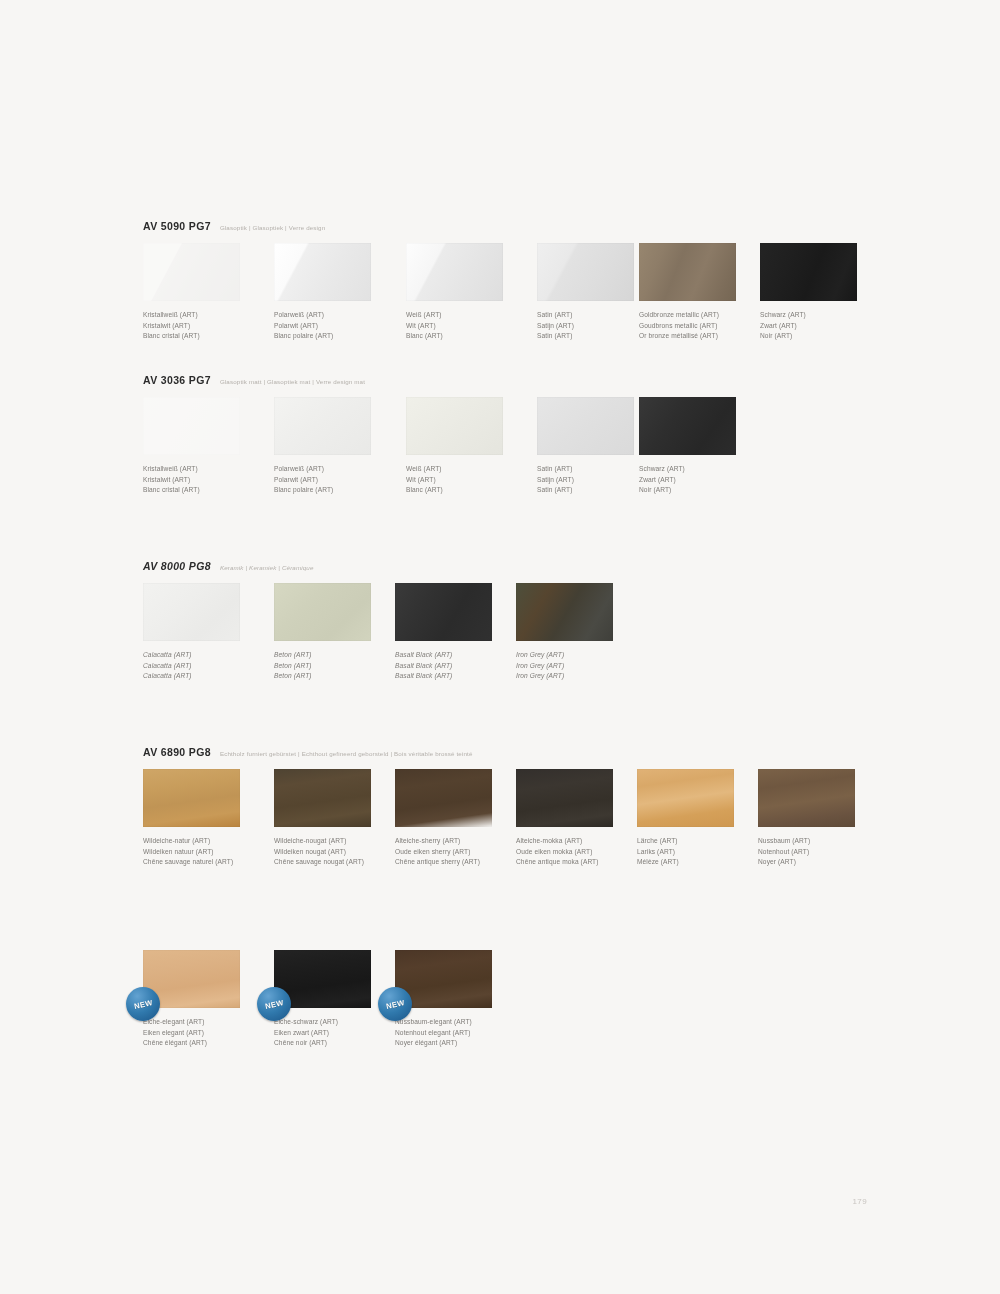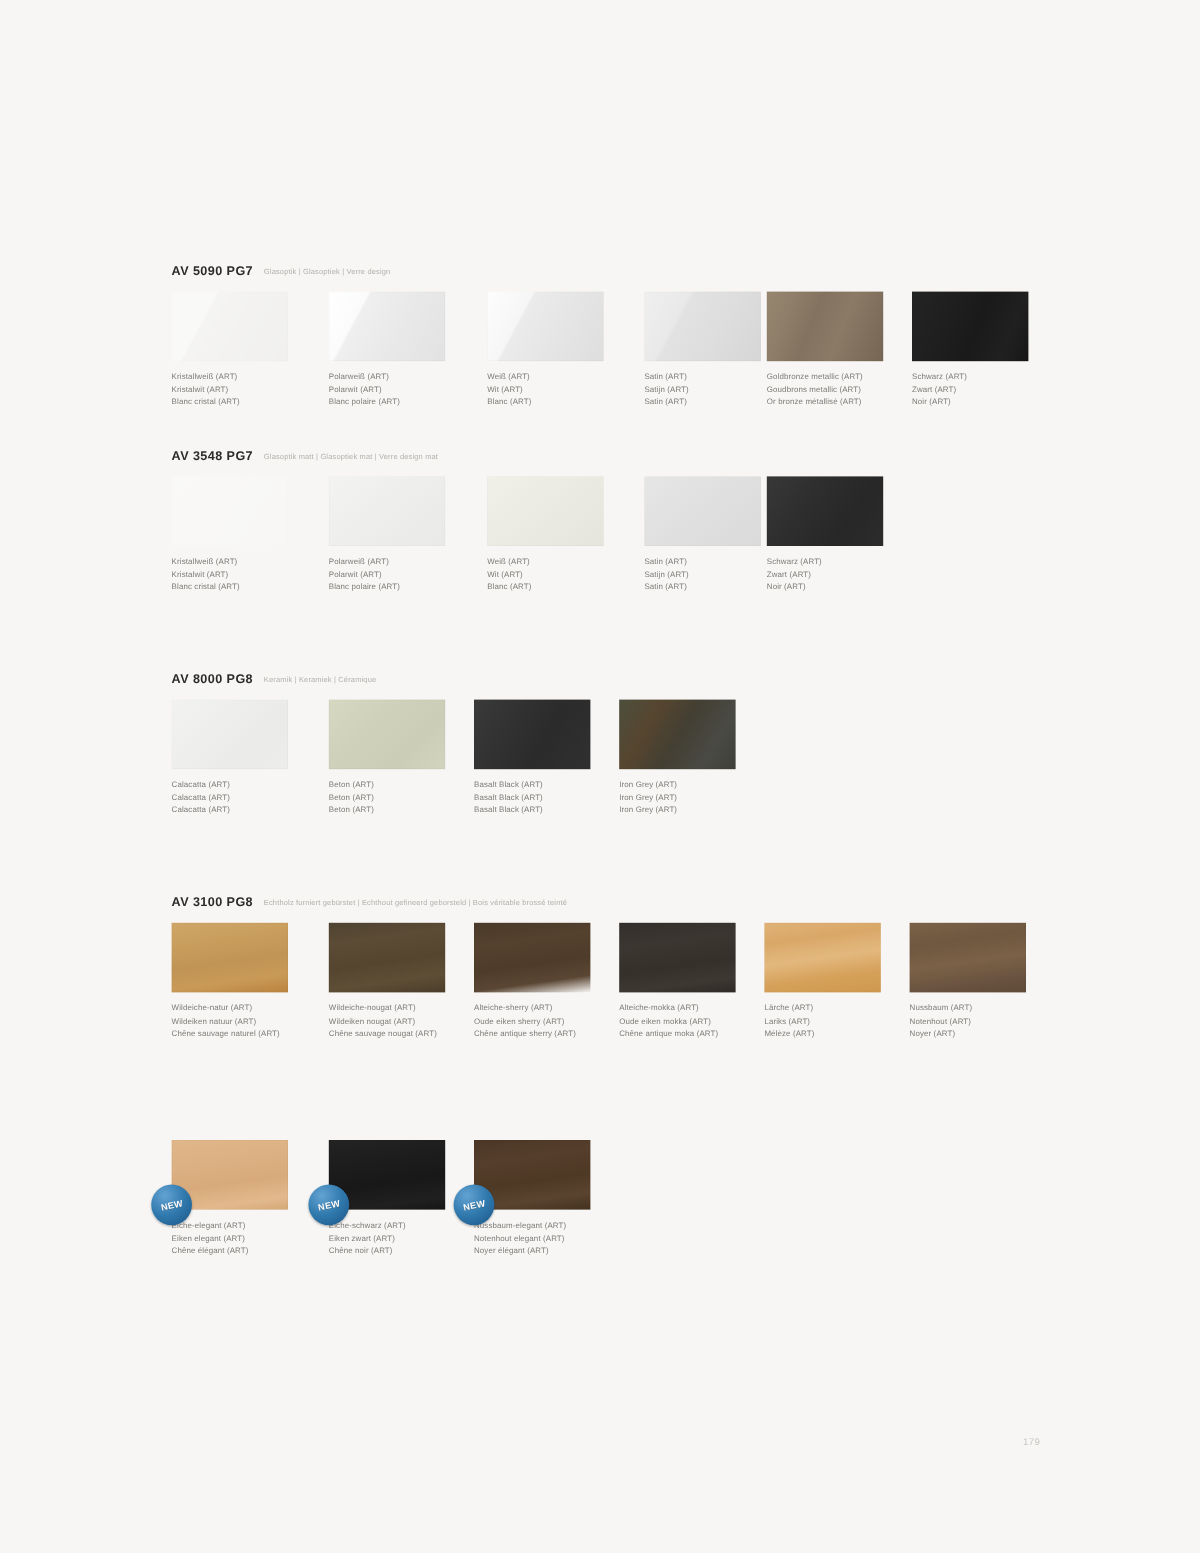--- a/index.html
+++ b/index.html
@@ -159,7 +159,7 @@
       </div>
       <div class="section" style="top: 374px;">
         <div class="sec-head">
-          <div class="sec-code">AV 3548 PG7</div>
+          <div class="sec-code">AV 3036 PG7</div>
           <div class="sec-sub">Glasoptik matt | Glasoptiek mat | Verre design mat</div>
         </div>
         <div class="row" style="height: 104px;">

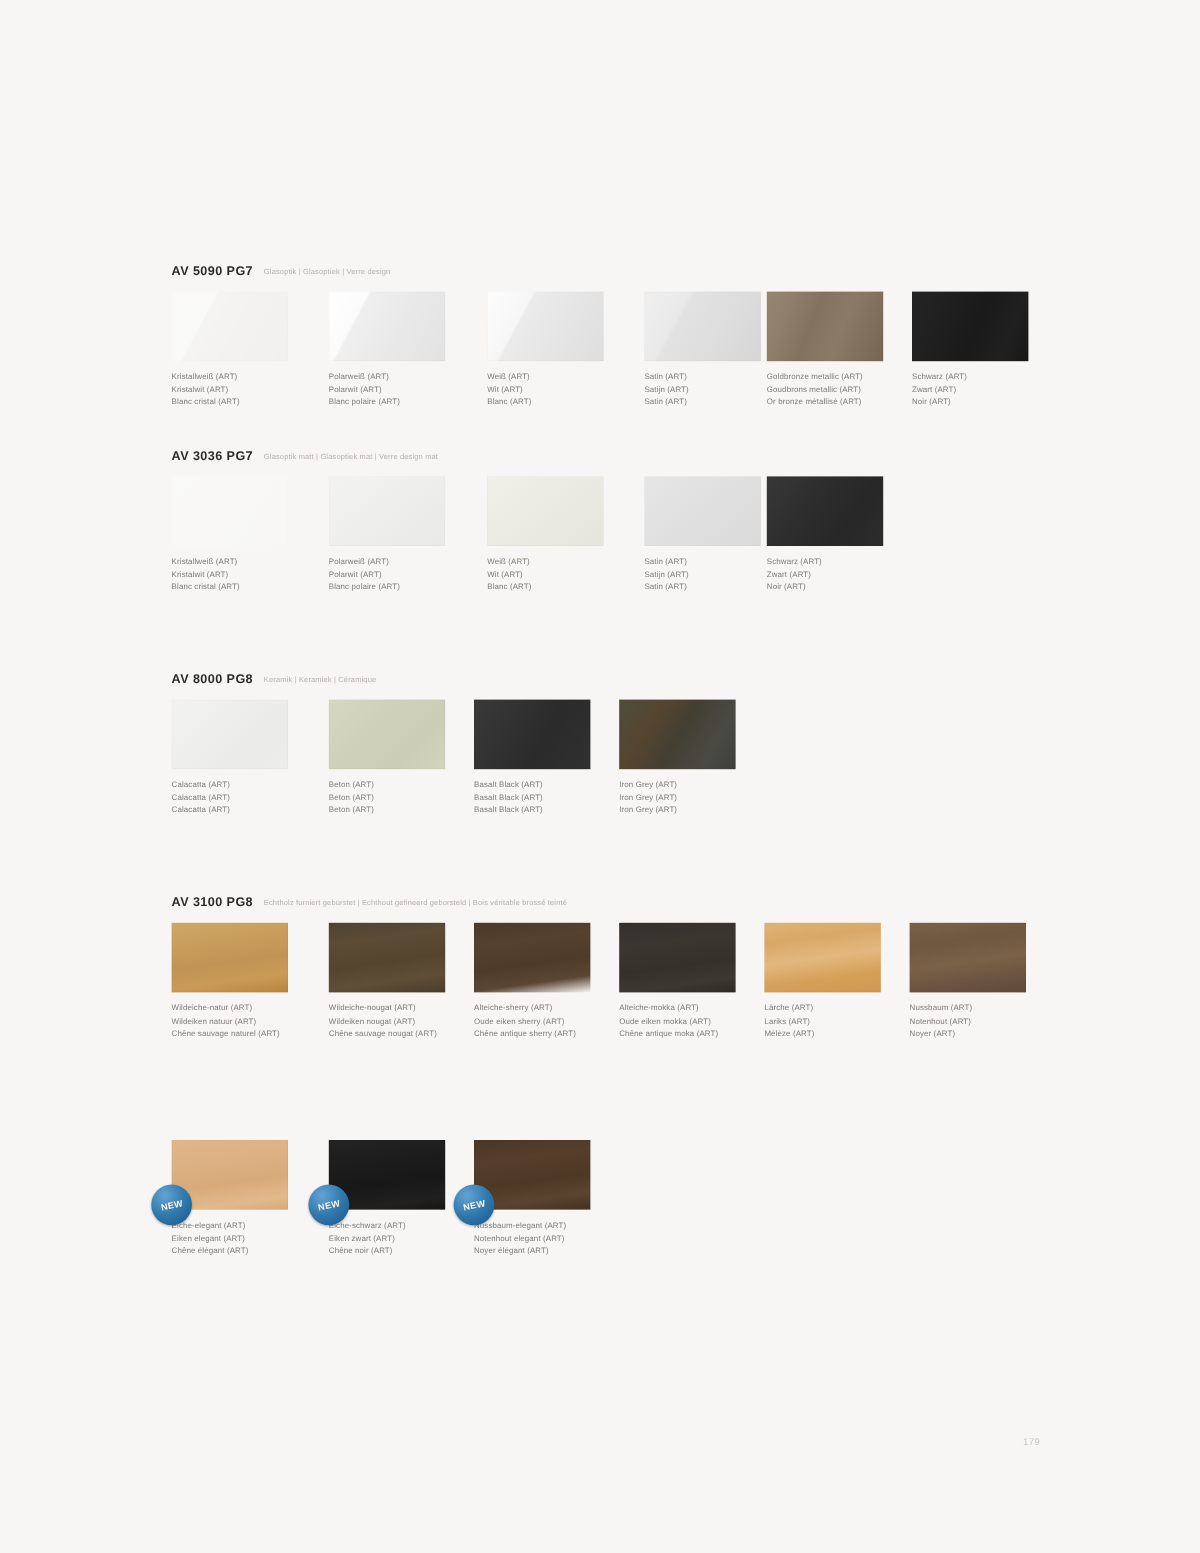--- a/index.html
+++ b/index.html
@@ -205,7 +205,7 @@
           </div>
         </div>
       </div>
-      <div class="section" style="top: 560px;">
+      <div class="section" style="top: 560px; font-style: italic;">
         <div class="sec-head">
           <div class="sec-code">AV 8000 PG8</div>
           <div class="sec-sub">Keramik | Keramiek | Céramique</div>

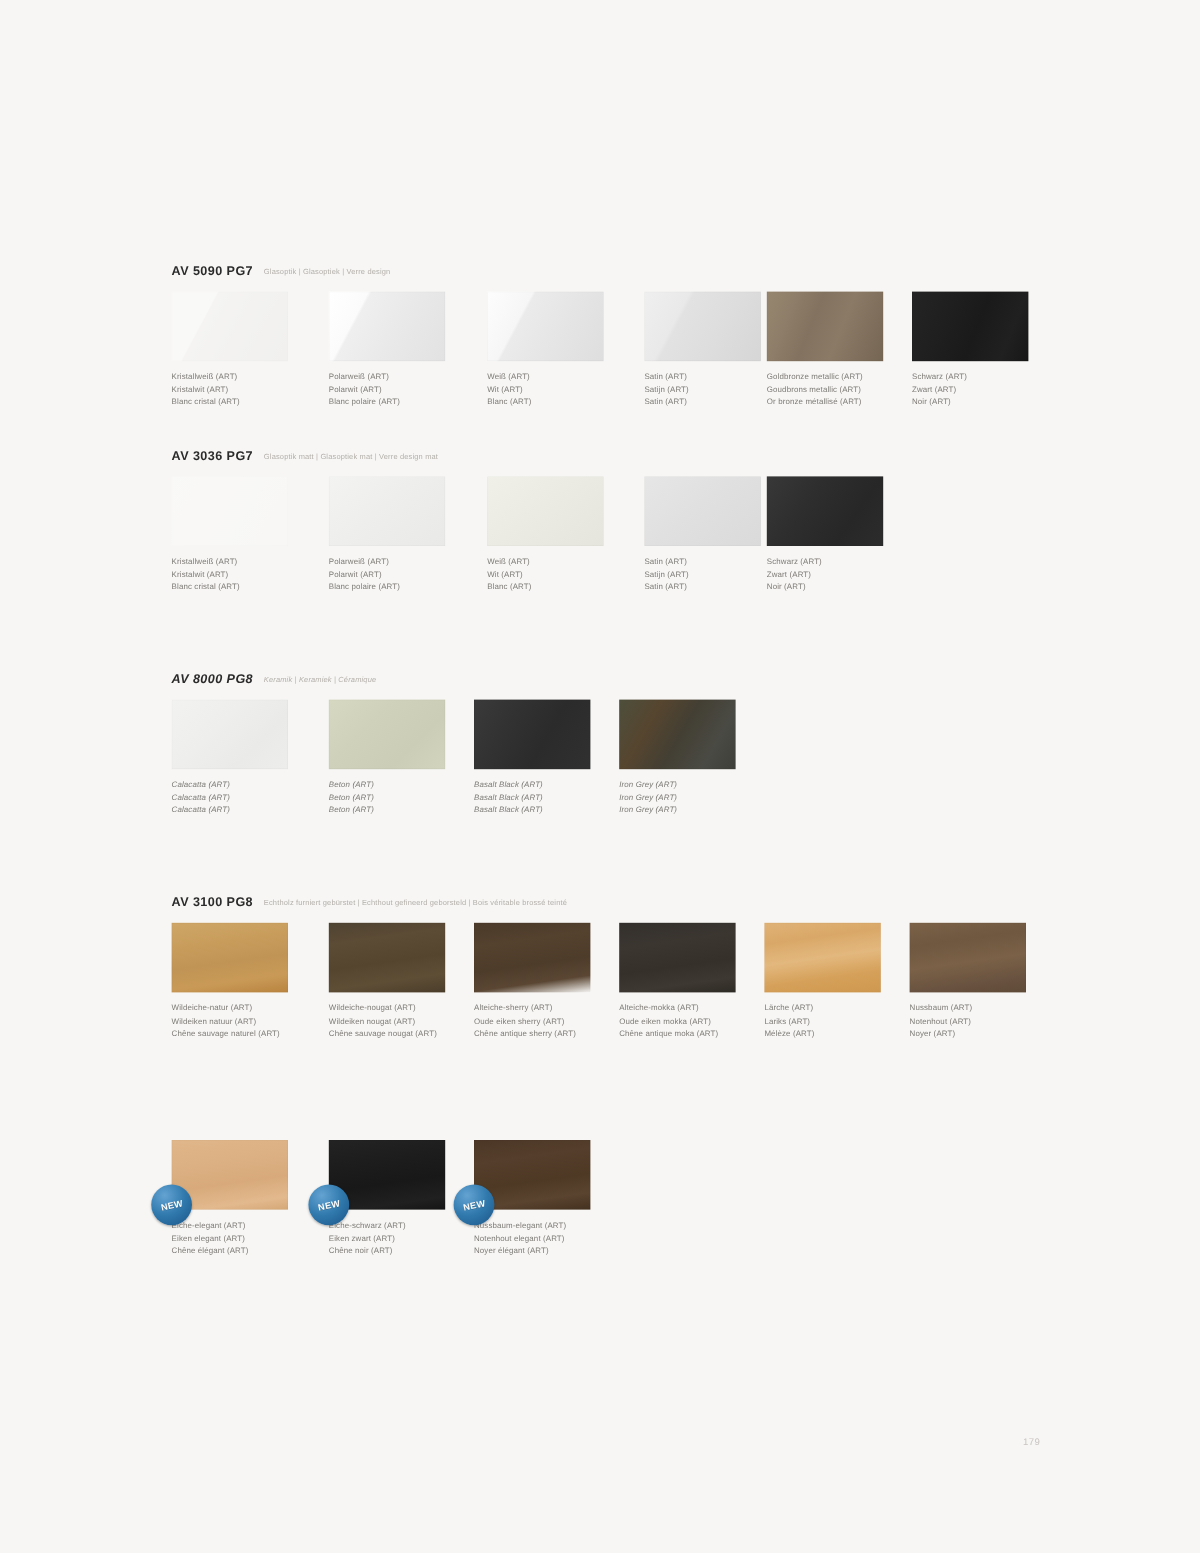--- a/index.html
+++ b/index.html
@@ -247,7 +247,7 @@
       </div>
       <div class="section" style="top: 746px;">
         <div class="sec-head">
-          <div class="sec-code">AV 3100 PG8</div>
+          <div class="sec-code">AV 6890 PG8</div>
           <div class="sec-sub">Echtholz furniert gebürstet | Echthout gefineerd geborsteld | Bois véritable brossé teinté</div>
         </div>
         <div class="row" style="height: 104px;">

